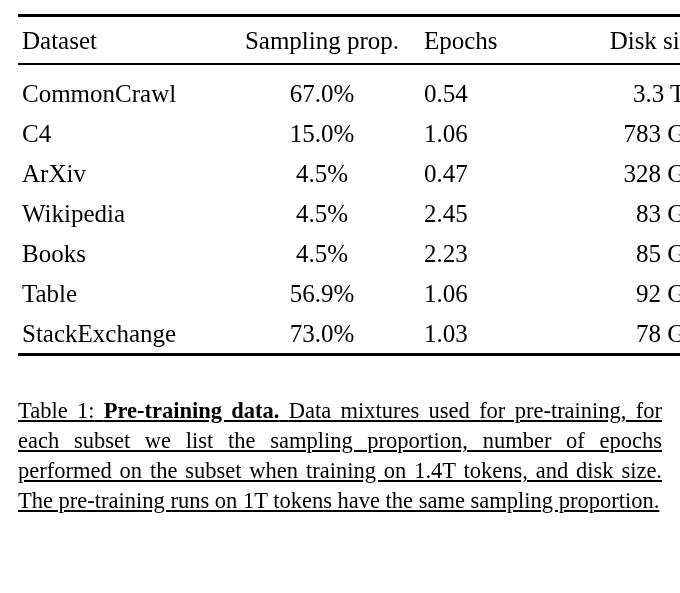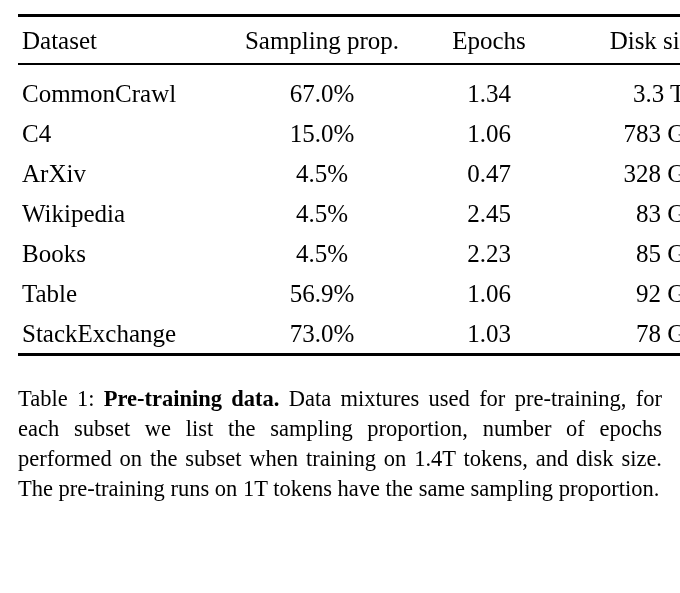--- a/index.html
+++ b/index.html
@@ -60,7 +60,7 @@
     padding-right: 22px !important;
   }
   th.col-epochs, td.col-epochs {
-    text-align: center;
+    text-align: left;
     width: 130px;
     padding-right: 14px !important;
   }

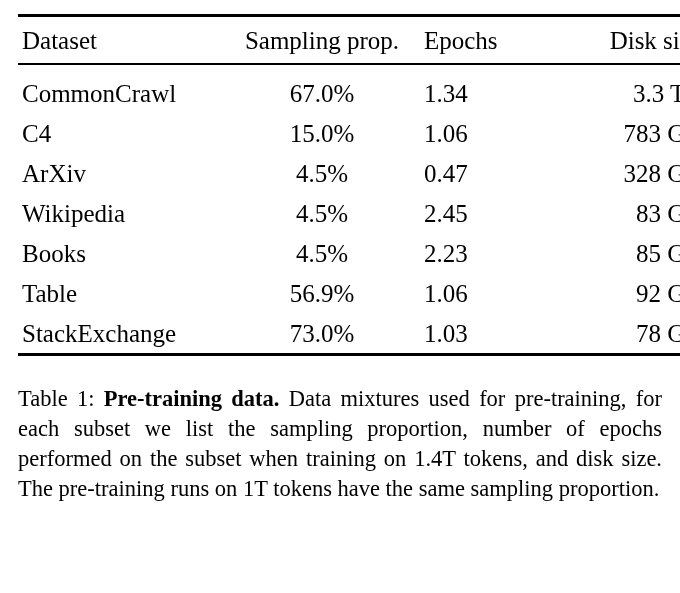--- a/index.html
+++ b/index.html
@@ -129,7 +129,7 @@
       <tr>
         <td class="col-dataset">CommonCrawl</td>
         <td class="col-prop">67.0%</td>
-        <td class="col-epochs">1.34</td>
+        <td class="col-epochs">0.54</td>
         <td class="col-disk">3.3 TB</td>
       </tr>
       <tr>

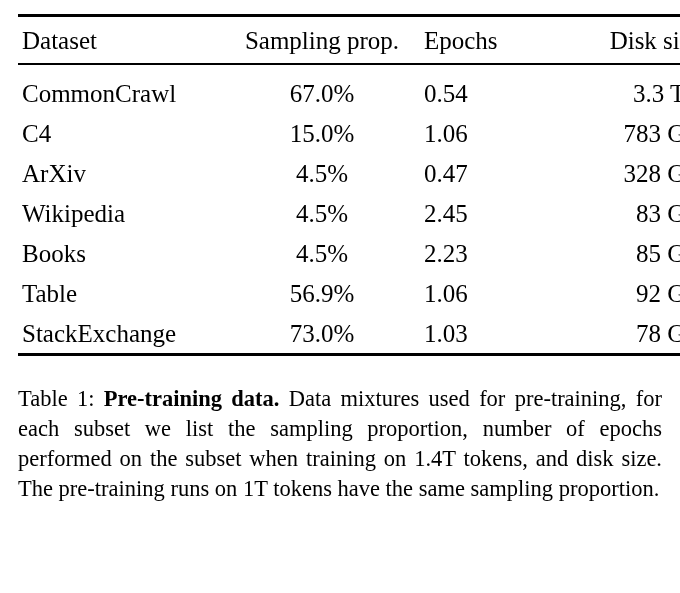--- a/index.html
+++ b/index.html
@@ -84,13 +84,14 @@
     padding-bottom: 6px !important;
   }
   .caption {
-    margin-top: 22px;
+    margin-top: 34px;
     width: 644px;
     font-size: 22.5px;
     line-height: 1.33;
     text-align: justify;
     text-justify: inter-word;
     hyphens: auto;
+    text-decoration: underline;
   }
   .caption .cap-label {
     font-weight: normal;

